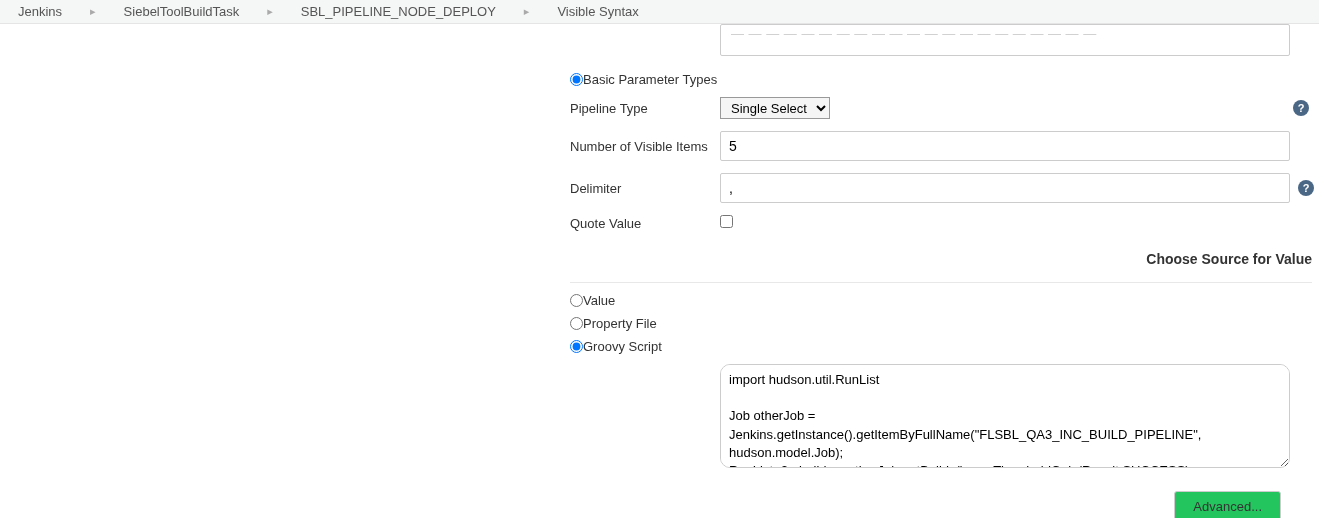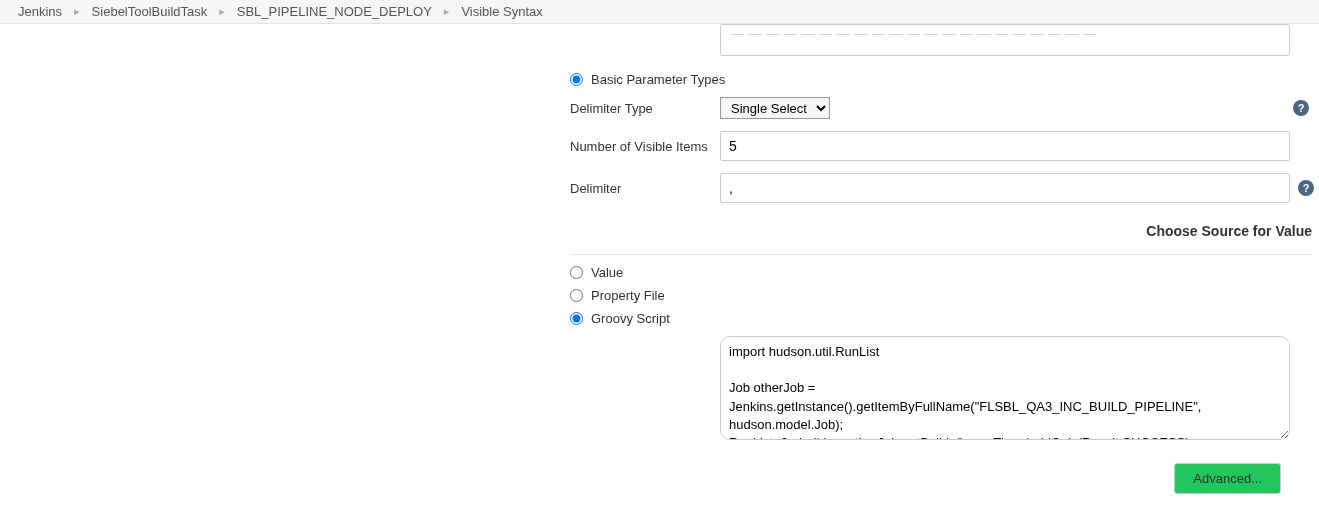--- a/index.html
+++ b/index.html
@@ -16,7 +16,7 @@
       padding: 6px 18px;
       display: flex;
       align-items: center;
-      gap: 6px;
+      gap: 22px;
       height: 24px;
     }
     .breadcrumb-bar a {

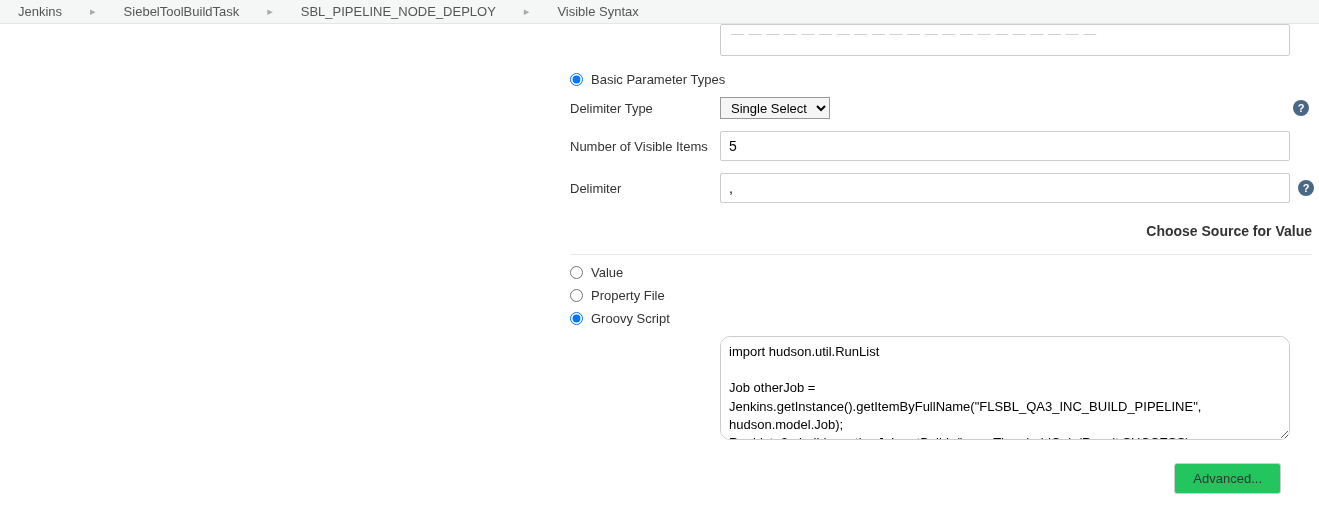--- a/index.html
+++ b/index.html
@@ -71,7 +71,6 @@
     .radio-option {
       display: flex;
       align-items: center;
-      gap: 8px;
       padding: 4px 0;
     }
     .radio-option input[type="radio"] {

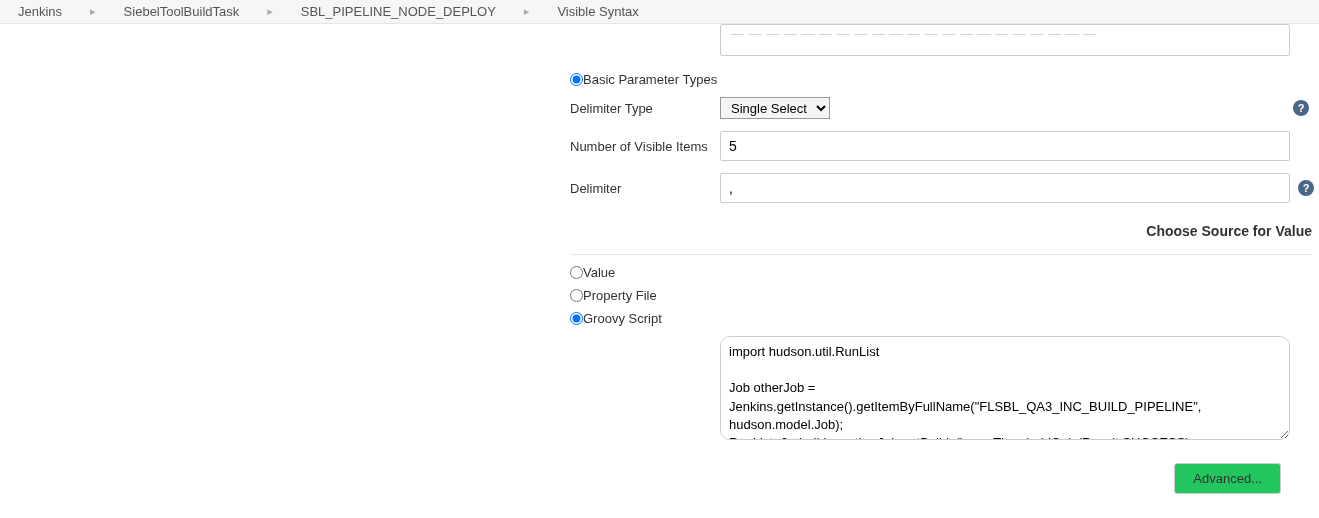--- a/index.html
+++ b/index.html
@@ -180,7 +180,7 @@
     </div>
 
     <div class="row with-help">
-      <div class="label-col">Delimiter Type</div>
+      <div class="label-col">Pipeline Type</div>
       <div class="field-col">
         <select>
           <option>Single Select</option>

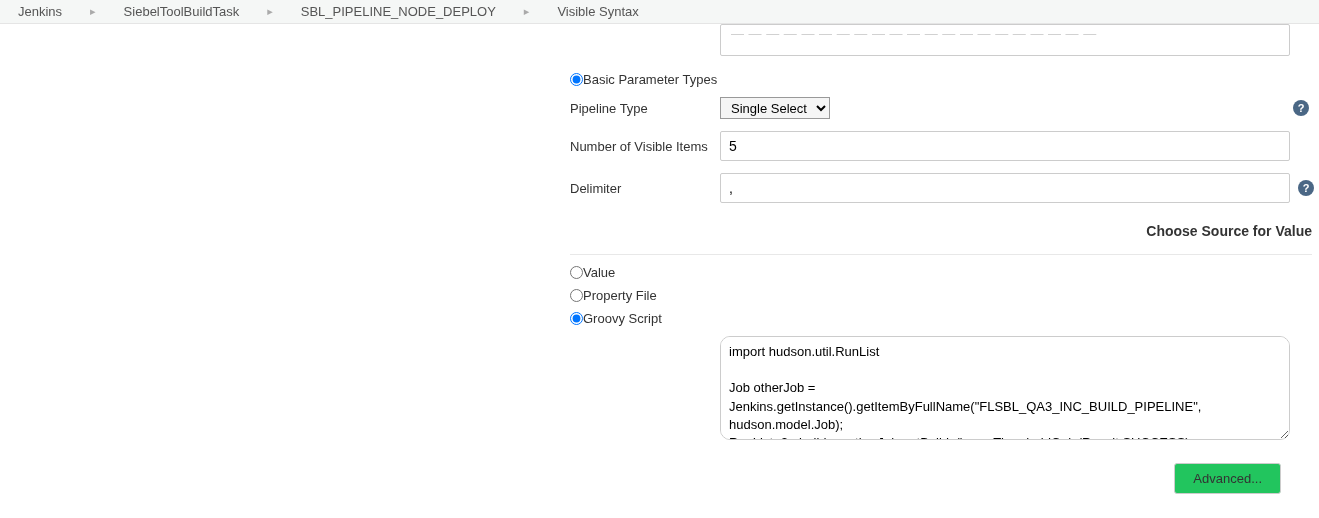--- a/index.html
+++ b/index.html
@@ -204,6 +204,12 @@
       <span class="help-icon">?</span>
     </div>
 
+    <div class="row">
+      <div class="label-col">Quote Value</div>
+      <div class="field-col">
+        <input type="checkbox" style="">
+      </div>
+    </div>
 
     <div class="section-heading">Choose Source for Value</div>
 

